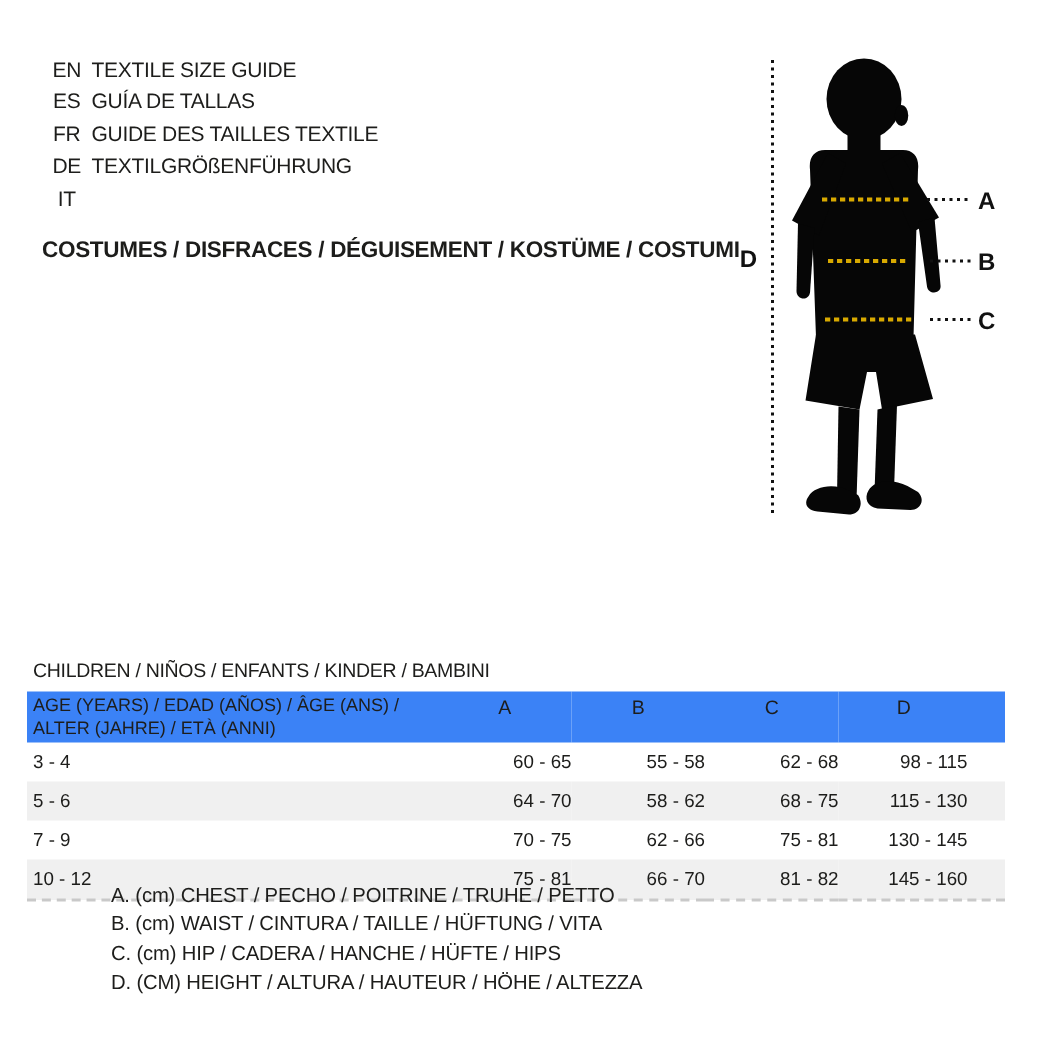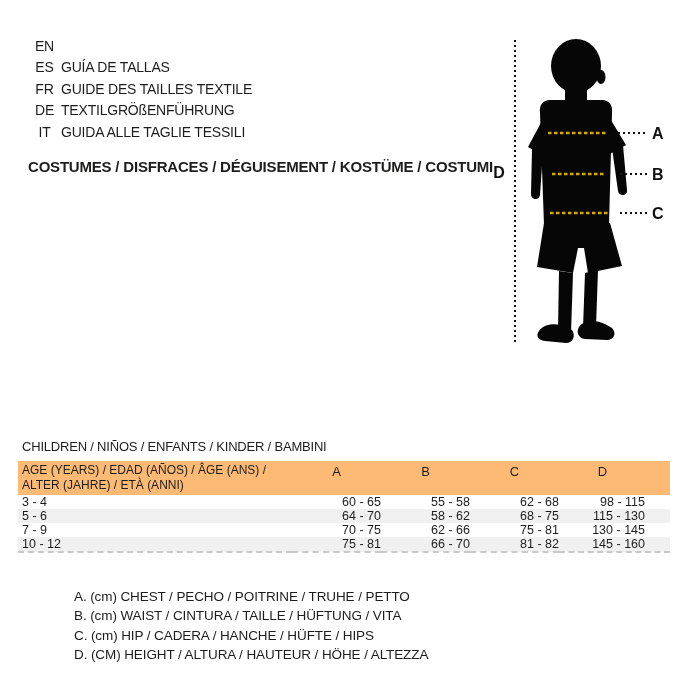--- a/index.html
+++ b/index.html
@@ -51,6 +51,7 @@
   <div class="langs">
     <div class="lang-row">
       <span class="lang-code">EN</span>
+      <span class="lang-label">TEXTILE SIZE GUIDE</span>
     </div>
     <div class="lang-row">
       <span class="lang-code">ES</span>

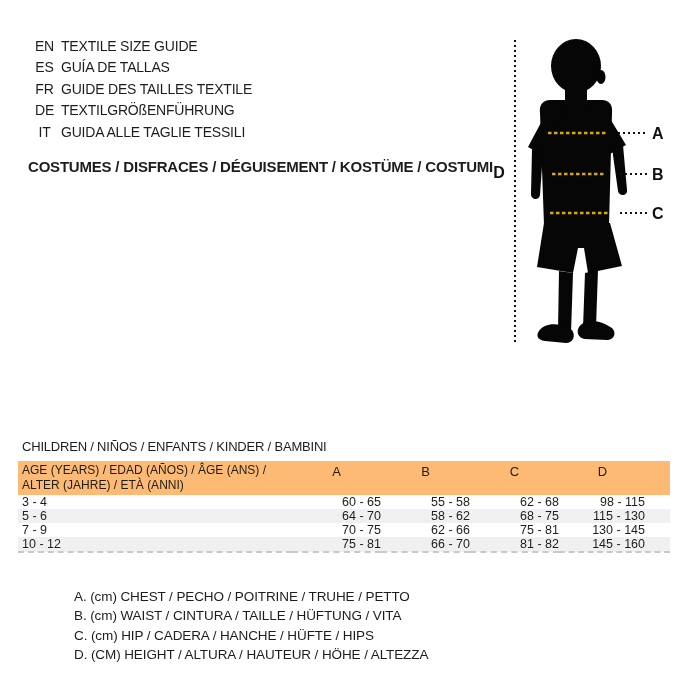--- a/index.html
+++ b/index.html
@@ -67,7 +67,6 @@
     </div>
     <div class="lang-row">
       <span class="lang-code">IT</span>
-      <span class="lang-label">GUIDA ALLE TAGLIE TESSILI</span>
     </div>
   </div>
 

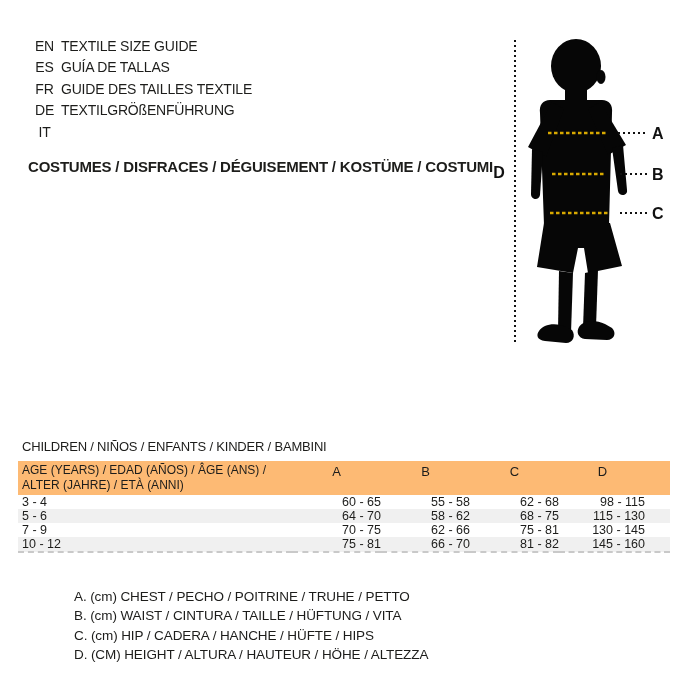--- a/index.html
+++ b/index.html
@@ -29,7 +29,7 @@
   
   .size-table{position:absolute;left:18px;top:461px;width:652px;border-collapse:collapse;
     table-layout:fixed;font-size:12.5px;border-bottom:2px dashed #c9c9c9;}
-  .size-table th{background:#fdba74;font-weight:normal;}
+  .size-table th{background:#3b82f6;font-weight:normal;}
   .size-table th.age-th{text-align:left;padding:2px 0 3px 4px;font-size:12px;line-height:14.5px;}
   .size-table th.col-letter{text-align:center;vertical-align:top;padding-top:3px;font-size:13px;}
   .size-table th.col-d,.size-table td.val-d{padding-right:25px;}

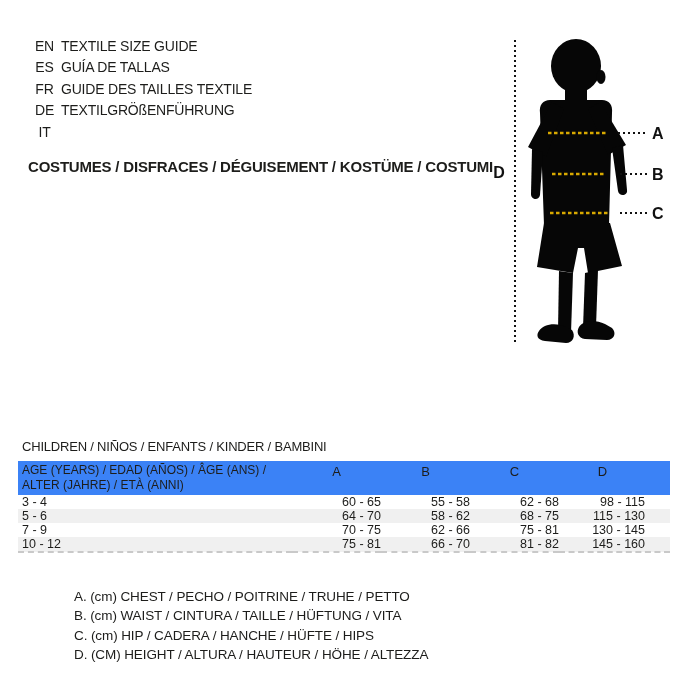--- a/index.html
+++ b/index.html
@@ -33,7 +33,7 @@
   .size-table th.age-th{text-align:left;padding:2px 0 3px 4px;font-size:12px;line-height:14.5px;}
   .size-table th.col-letter{text-align:center;vertical-align:top;padding-top:3px;font-size:13px;}
   .size-table th.col-d,.size-table td.val-d{padding-right:25px;}
-  .size-table td{height:14px;padding:0;}
+  .size-table td{height:26px;padding:0;}
   .size-table td.age{text-align:left;padding-left:4px;}
   .size-table td.val{text-align:right;}
   .size-table tr.stripe td{background:#f0f0f0;}

